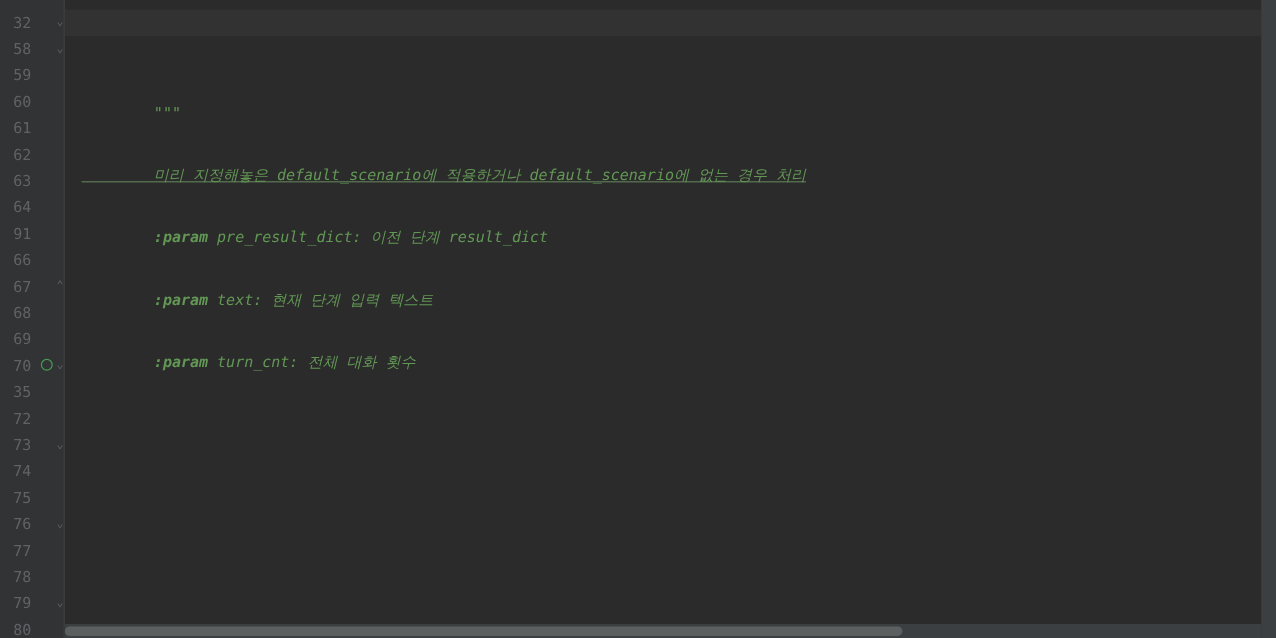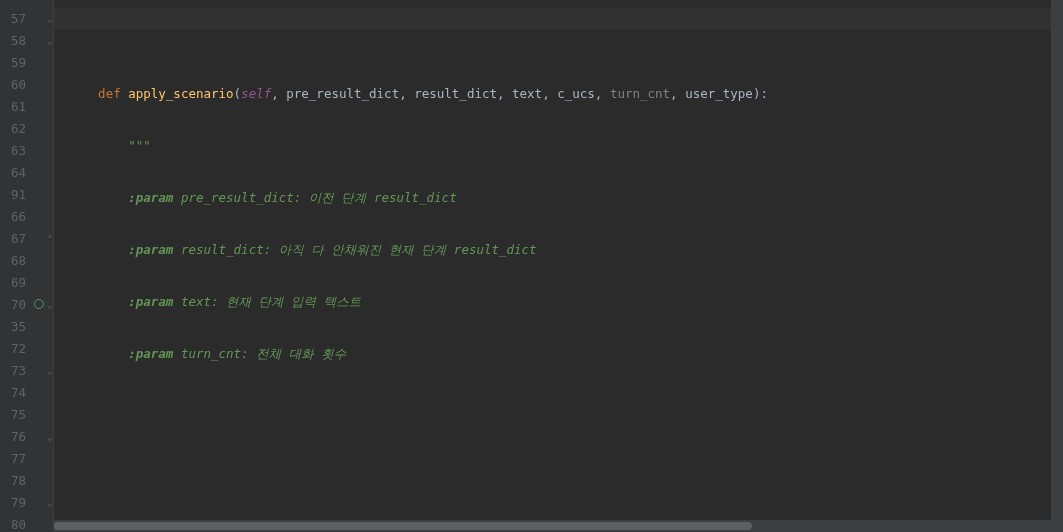--- a/index.html
+++ b/index.html
@@ -122,7 +122,7 @@
 
   <div class="gutter">
     <div class="line-numbers" id="lnums">
-        <div class="ln">57</div>
+        <div class="ln">32</div>
         <div class="ln">58</div>
         <div class="ln">59</div>
         <div class="ln">60</div>

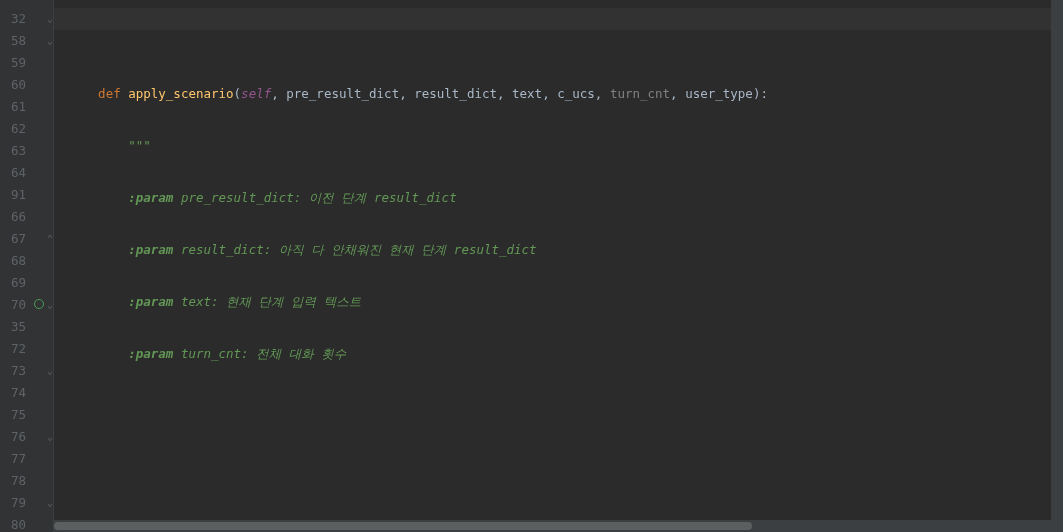--- a/index.html
+++ b/index.html
@@ -205,7 +205,6 @@
     <div class="caret-line"></div>
 
     
-    <div class="row"><span>    </span><span class="kw">def </span><span class="fn">apply_scenario</span><span>(</span><span class="sf">self</span><span>, pre_result_dict, result_dict, text, c_ucs, </span><span class="pd">turn_cnt</span><span>, user_type):</span></div>
     <div class="row"><span class="ds">        """</span></div>
     <div class="row"><span class="ds">        </span><span class="dstag">:param</span><span class="ds"> pre_result_dict: 이전 단계 result_dict</span></div>
     <div class="row"><span class="ds">        </span><span class="dstag">:param</span><span class="ds"> result_dict: 아직 다 안채워진 현재 단계 result_dict</span></div>

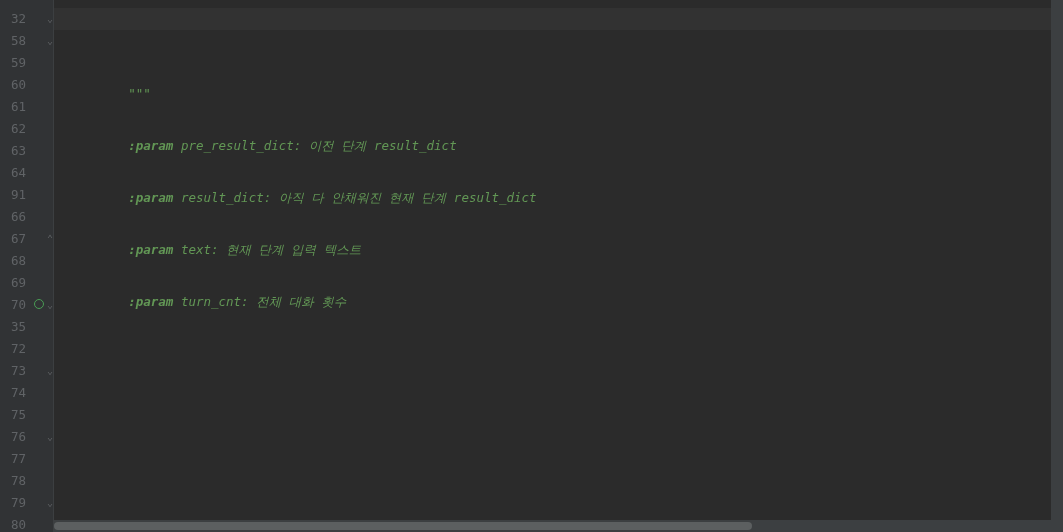--- a/index.html
+++ b/index.html
@@ -206,6 +206,7 @@
 
     
     <div class="row"><span class="ds">        """</span></div>
+    <div class="row"><span class="dsu">        미리 지정해놓은 default_scenario에 적용하거나 default_scenario에 없는 경우 처리</span></div>
     <div class="row"><span class="ds">        </span><span class="dstag">:param</span><span class="ds"> pre_result_dict: 이전 단계 result_dict</span></div>
     <div class="row"><span class="ds">        </span><span class="dstag">:param</span><span class="ds"> result_dict: 아직 다 안채워진 현재 단계 result_dict</span></div>
     <div class="row"><span class="ds">        </span><span class="dstag">:param</span><span class="ds"> text: 현재 단계 입력 텍스트</span></div>

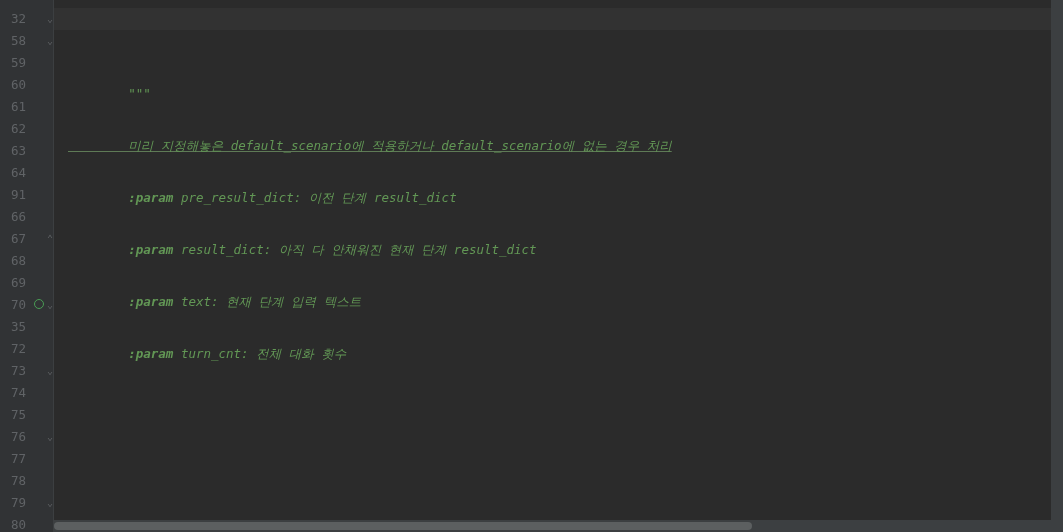--- a/index.html
+++ b/index.html
@@ -208,7 +208,6 @@
     <div class="row"><span class="ds">        """</span></div>
     <div class="row"><span class="dsu">        미리 지정해놓은 default_scenario에 적용하거나 default_scenario에 없는 경우 처리</span></div>
     <div class="row"><span class="ds">        </span><span class="dstag">:param</span><span class="ds"> pre_result_dict: 이전 단계 result_dict</span></div>
-    <div class="row"><span class="ds">        </span><span class="dstag">:param</span><span class="ds"> result_dict: 아직 다 안채워진 현재 단계 result_dict</span></div>
     <div class="row"><span class="ds">        </span><span class="dstag">:param</span><span class="ds"> text: 현재 단계 입력 텍스트</span></div>
     <div class="row"><span class="ds">        </span><span class="dstag">:param</span><span class="ds"> turn_cnt: 전체 대화 횟수</span></div>
     

